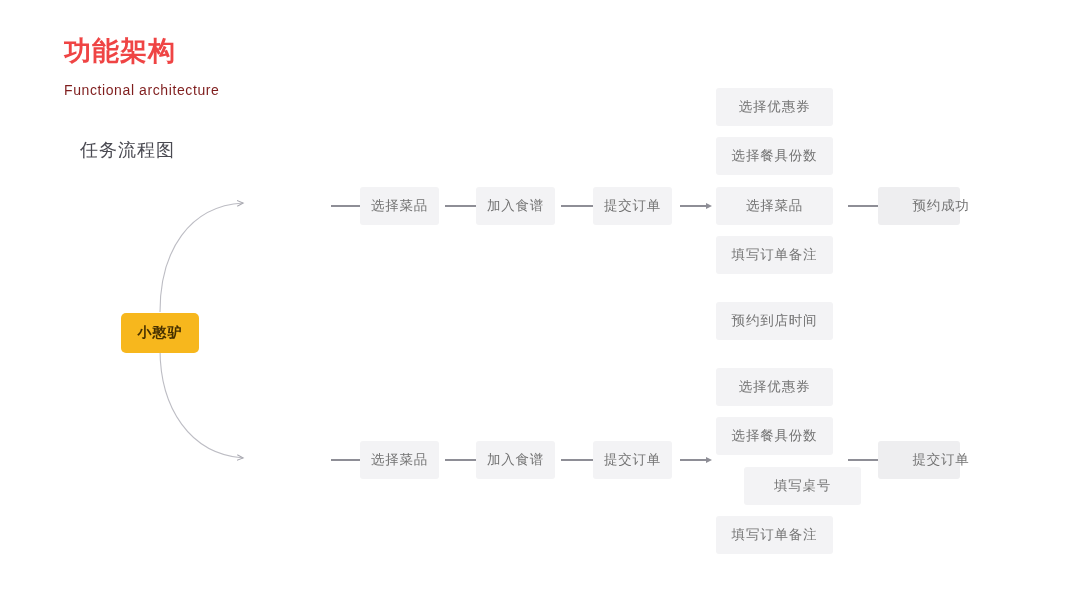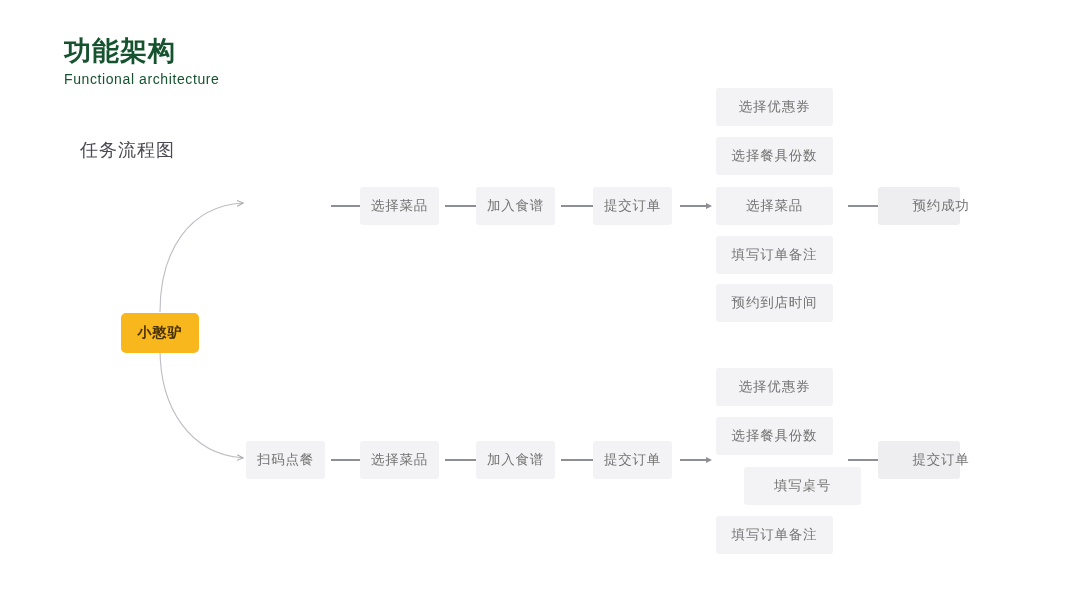--- a/index.html
+++ b/index.html
@@ -25,7 +25,7 @@
   .header-title {
     font-size: 27px;
     font-weight: bold;
-    color: #14532d;
+    color: #ef4444;
     letter-spacing: 1px;
     line-height: 34px;
     white-space: nowrap;

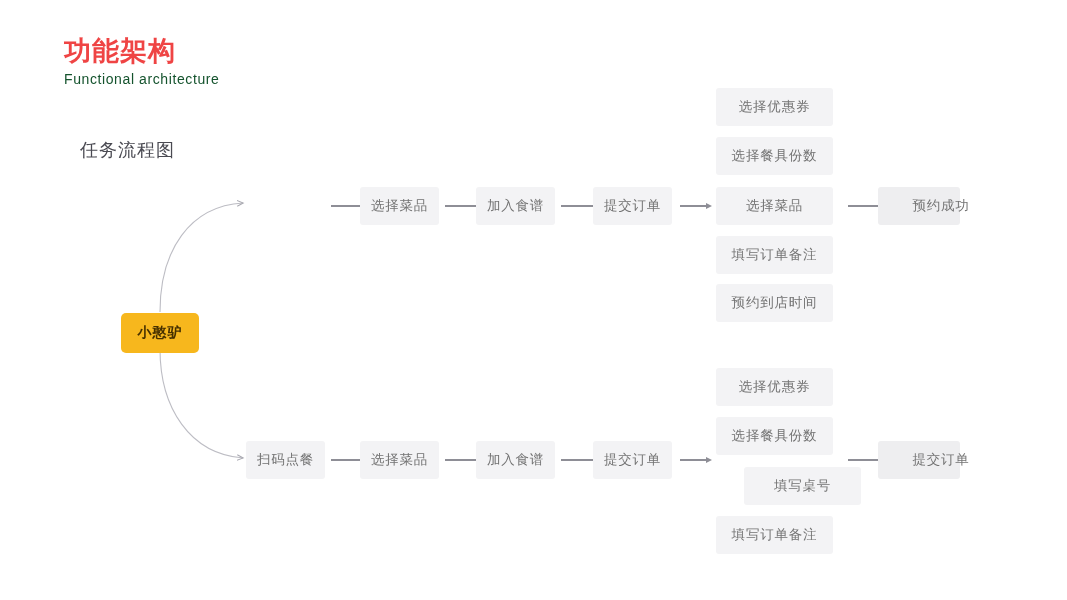--- a/index.html
+++ b/index.html
@@ -32,10 +32,10 @@
   }
   .header-subtitle {
     font-size: 14px;
-    color: #14532d;
+    color: #7f1d1d;
     letter-spacing: 0.6px;
     line-height: 20px;
-    margin-top: 1px;
+    margin-top: 12px;
     white-space: nowrap;
   }
 

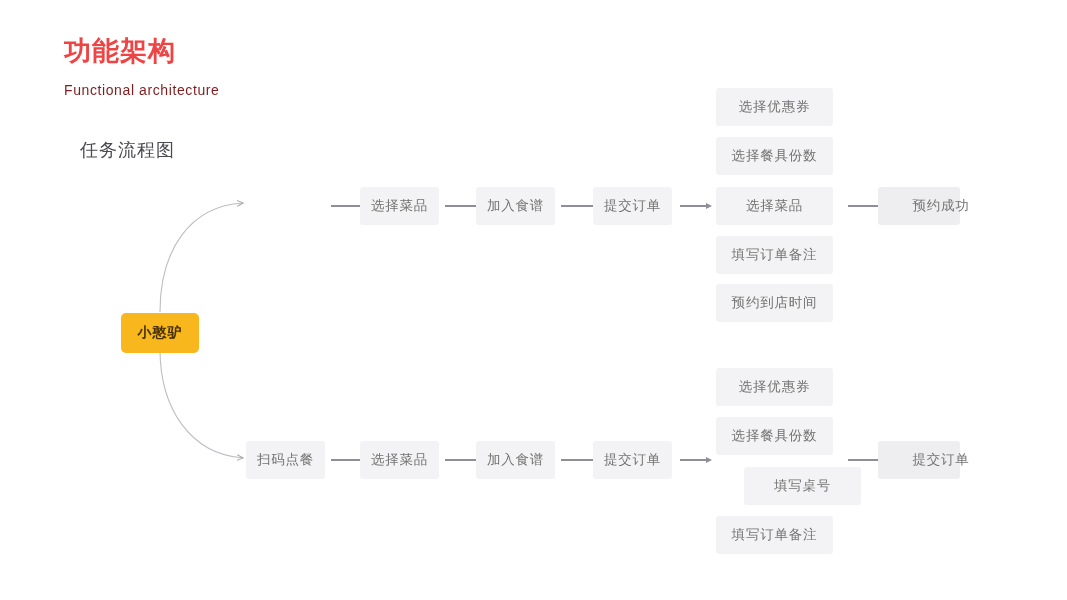--- a/index.html
+++ b/index.html
@@ -170,7 +170,7 @@
   <div class="node" style="left:716px; top:137px; width:117px;">选择餐具份数</div>
   <div class="node" style="left:716px; top:187px; width:117px;">选择菜品</div>
   <div class="node" style="left:716px; top:236px; width:117px;">填写订单备注</div>
-  <div class="node" style="left:716px; top:284px; width:117px;">预约到店时间</div>
+  <div class="node" style="left:716px; top:302px; width:117px;">预约到店时间</div>
 
   <div class="arrow" style="left:848px; top:200px; width:38px;">
     <span class="shaft"></span>

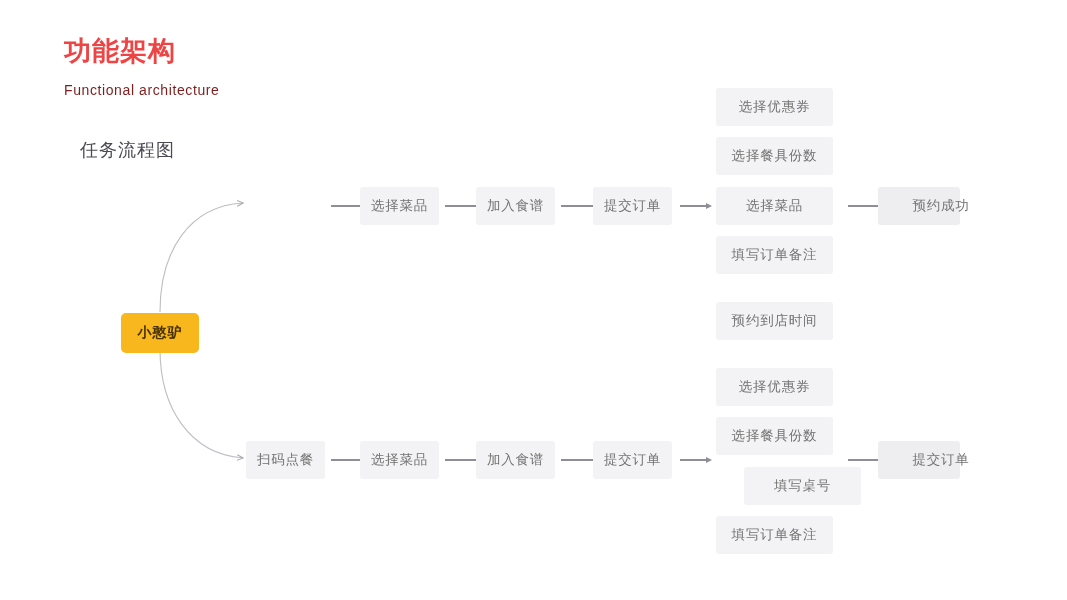--- a/index.html
+++ b/index.html
@@ -179,7 +179,6 @@
 
   <div class="node terminal" style="left:878px; top:187px; width:82px;">预约成功</div>
 
-  <div class="node" style="left:246px; top:441px; width:79px;">扫码点餐</div>
   <div class="arrow" style="left:331px; top:454px; width:38px;">
     <span class="shaft"></span>
     <span class="head"></span>

